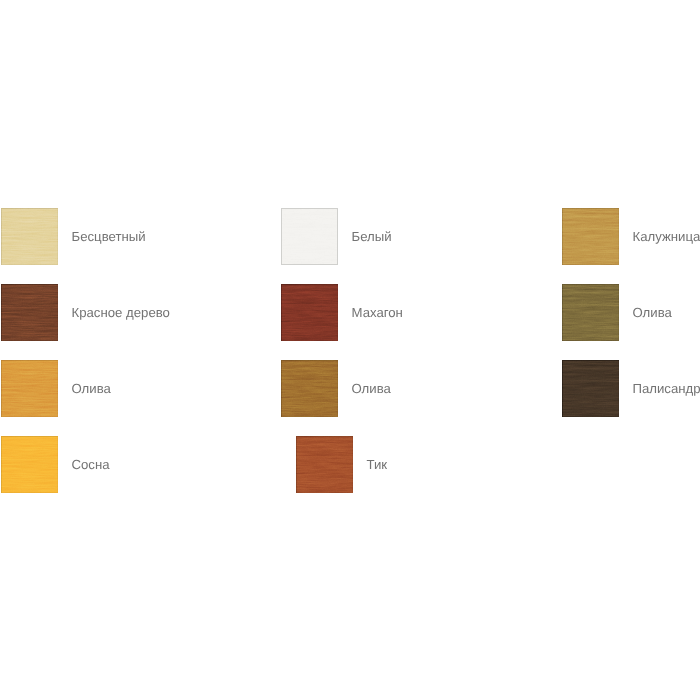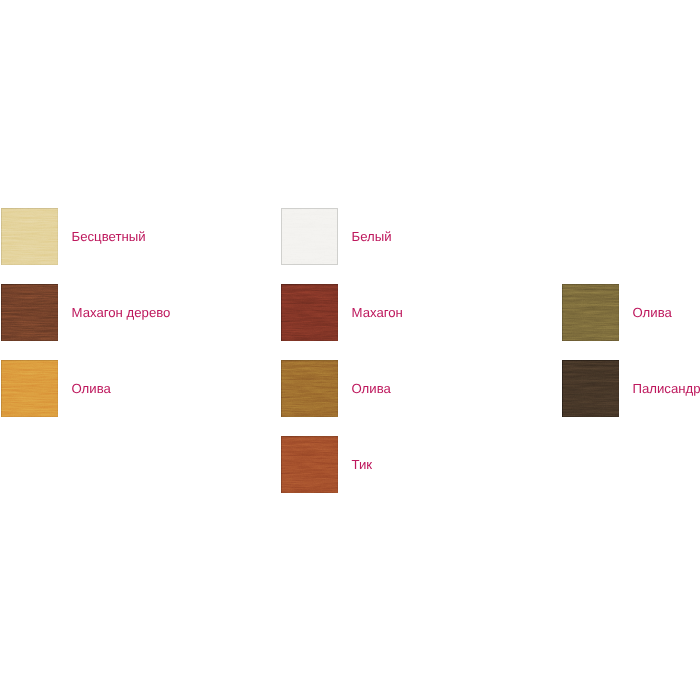--- a/index.html
+++ b/index.html
@@ -14,7 +14,7 @@
   .chip .grain{position:absolute;left:-3px;top:-3px;right:-3px;bottom:-3px;
                mix-blend-mode:overlay;pointer-events:none;}
   .chip .edge{position:absolute;left:0;top:0;right:0;bottom:0;pointer-events:none;}
-  .label{font-size:13.2px;line-height:14px;color:#be185d;
+  .label{font-size:13.2px;line-height:14px;color:#737373;
          white-space:nowrap;margin-left:13.5px;text-align:center;}
 </style>
 </head>

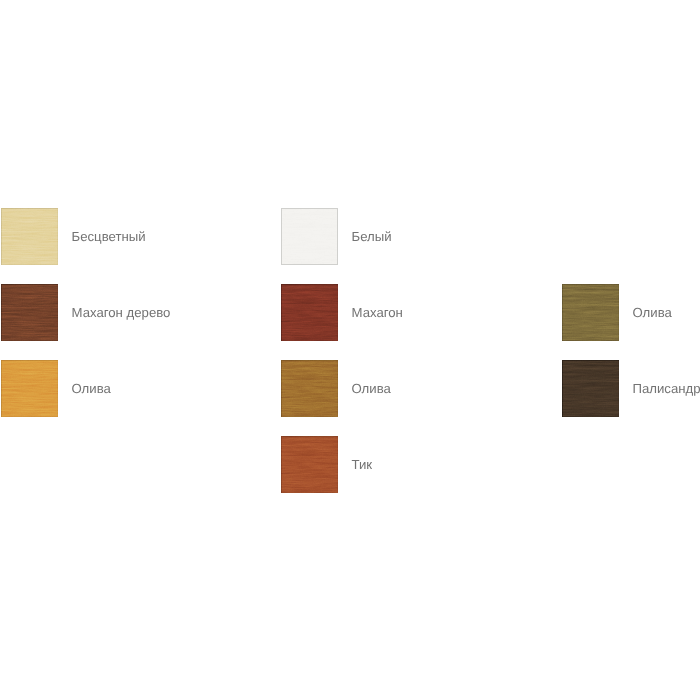--- a/index.html
+++ b/index.html
@@ -74,6 +74,15 @@
     </div>
     <div class="label">Белый</div>
   </div>
+  <div class="swatch-row" style="left:562px;top:208px">
+    <div class="chip" style="background-color: rgb(194, 152, 74);">
+      <div class="grain" style="filter:url(#streak-a3);opacity:0.14"></div>
+      <div class="grain" style="filter:url(#streak-b3);opacity:0.105"></div>
+      <div class="grain" style="filter:url(#speckle);opacity:0.055"></div>
+      <div class="edge" style="box-shadow:inset 0 0 0 1px rgba(0,0,0,0.04), inset 1px 1px 0 0 rgba(0,0,0,0.085)"></div>
+    </div>
+    <div class="label">Калужница</div>
+  </div>
   <div class="swatch-row" style="left:1px;top:284px">
     <div class="chip" style="background-color: rgb(118, 66, 42);">
       <div class="grain" style="filter:url(#streak-a);opacity:0.168"></div>

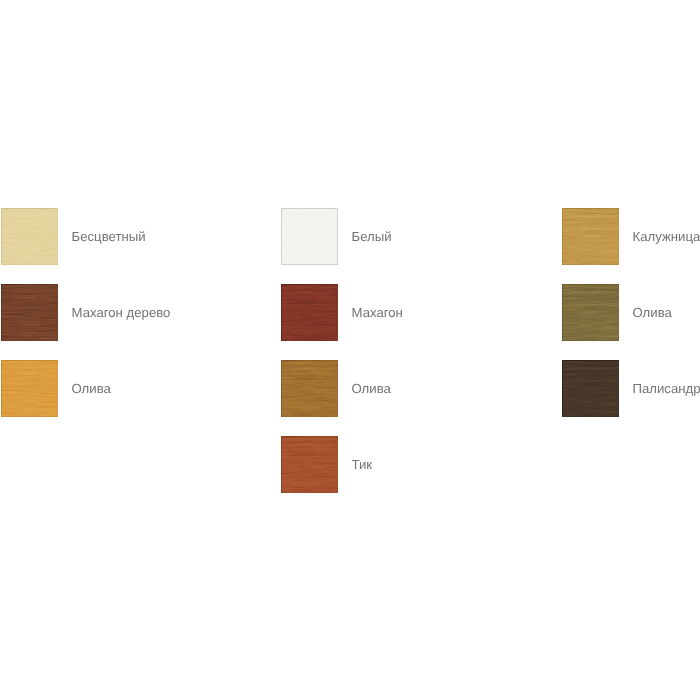--- a/index.html
+++ b/index.html
@@ -90,7 +90,7 @@
       <div class="grain" style="filter:url(#speckle);opacity:0.066"></div>
       <div class="edge" style="box-shadow:inset 0 0 0 1px rgba(0,0,0,0.05), inset 1px 1px 0 0 rgba(0,0,0,0.2)"></div>
     </div>
-    <div class="label">Махагон дерево</div>
+    <div class="label">Красное дерево</div>
   </div>
   <div class="swatch-row" style="left:562px;top:284px">
     <div class="chip" style="background-color: rgb(126, 109, 60);">

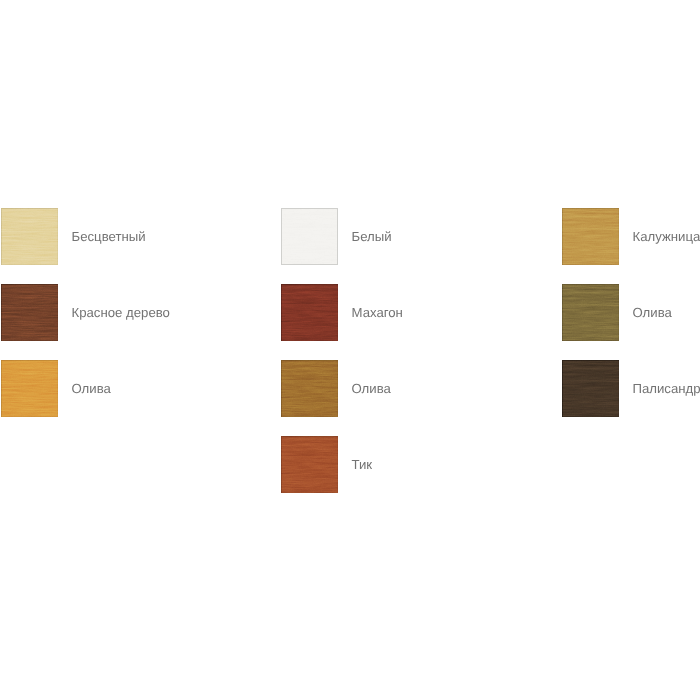--- a/index.html
+++ b/index.html
@@ -137,6 +137,15 @@
     </div>
     <div class="label">Палисандр</div>
   </div>
+  <div class="swatch-row" style="left:1px;top:436px">
+    <div class="chip" style="background-color: rgb(249, 185, 54);">
+      <div class="grain" style="filter:url(#streak-a);opacity:0.119"></div>
+      <div class="grain" style="filter:url(#streak-b);opacity:0.0892"></div>
+      <div class="grain" style="filter:url(#speckle);opacity:0.0467"></div>
+      <div class="edge" style="box-shadow:inset 0 0 0 1px rgba(0,0,0,0.03), inset 1px 1px 0 0 rgba(0,0,0,0.06)"></div>
+    </div>
+    <div class="label">Сосна</div>
+  </div>
   <div class="swatch-row" style="left:281px;top:436px">
     <div class="chip" style="background-color: rgb(166, 81, 44);">
       <div class="grain" style="filter:url(#streak-a2);opacity:0.154"></div>

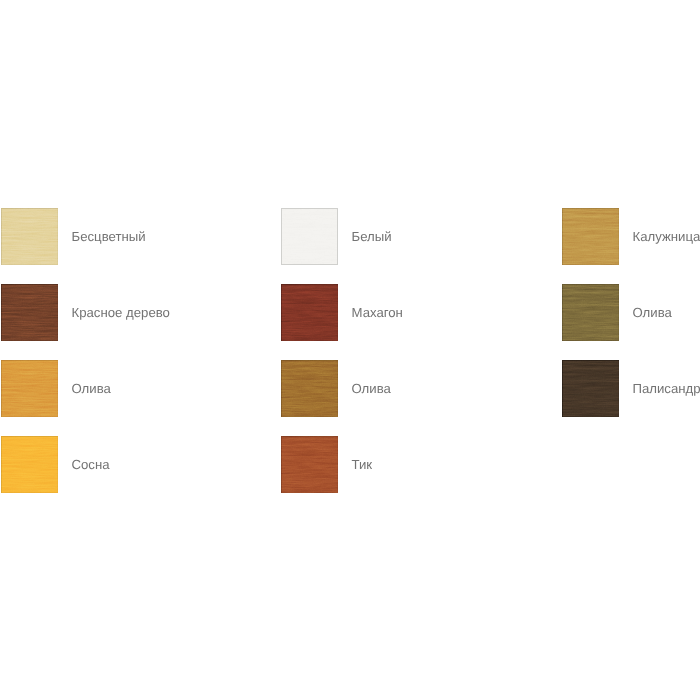--- a/index.html
+++ b/index.html
@@ -146,7 +146,7 @@
     </div>
     <div class="label">Сосна</div>
   </div>
-  <div class="swatch-row" style="left:281px;top:436px">
+  <div class="swatch-row" style="left:296px;top:436px">
     <div class="chip" style="background-color: rgb(166, 81, 44);">
       <div class="grain" style="filter:url(#streak-a2);opacity:0.154"></div>
       <div class="grain" style="filter:url(#streak-b2);opacity:0.1155"></div>

